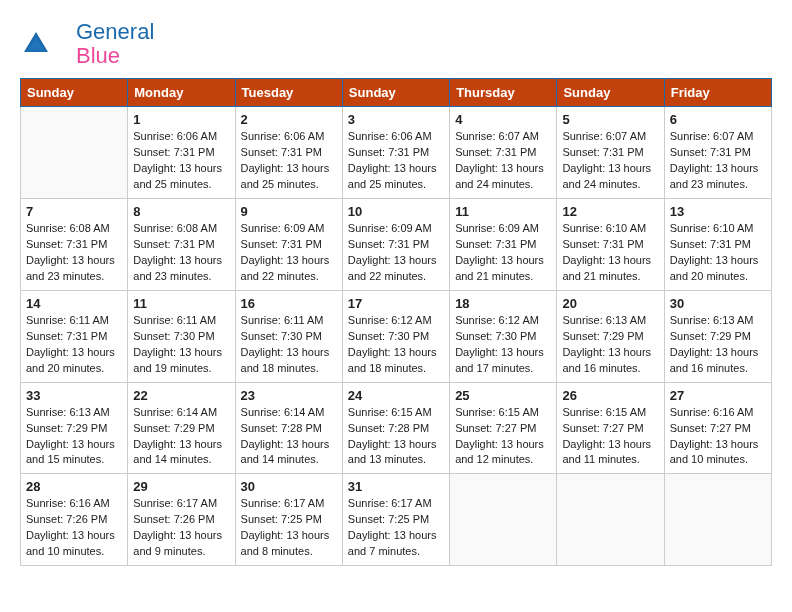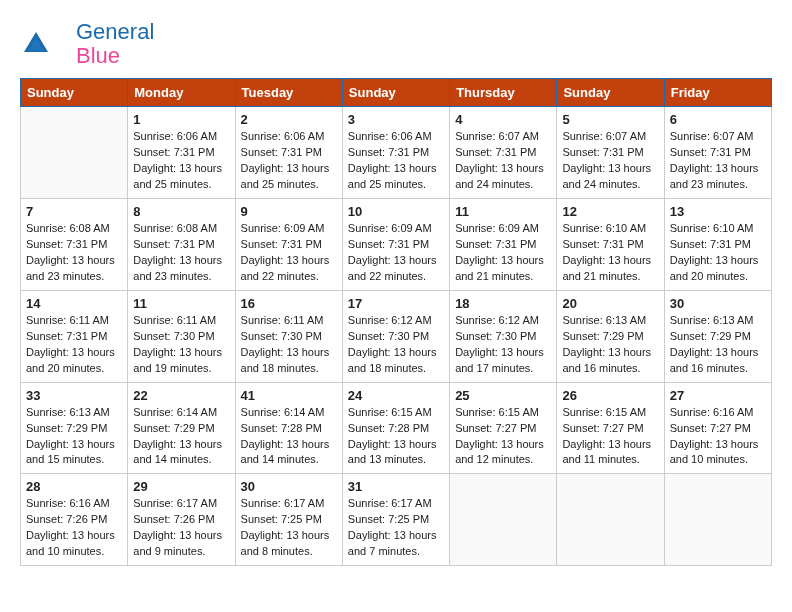--- a/index.html
+++ b/index.html
@@ -282,7 +282,7 @@
 and 14 minutes.</div>
         </td>
         <td>
-          <span class="day-num">41</span>
+          <span class="day-num">23</span>
           <div class="day-info" style="white-space: pre-line;">Sunrise: 6:14 AM
 Sunset: 7:28 PM
 Daylight: 13 hours

